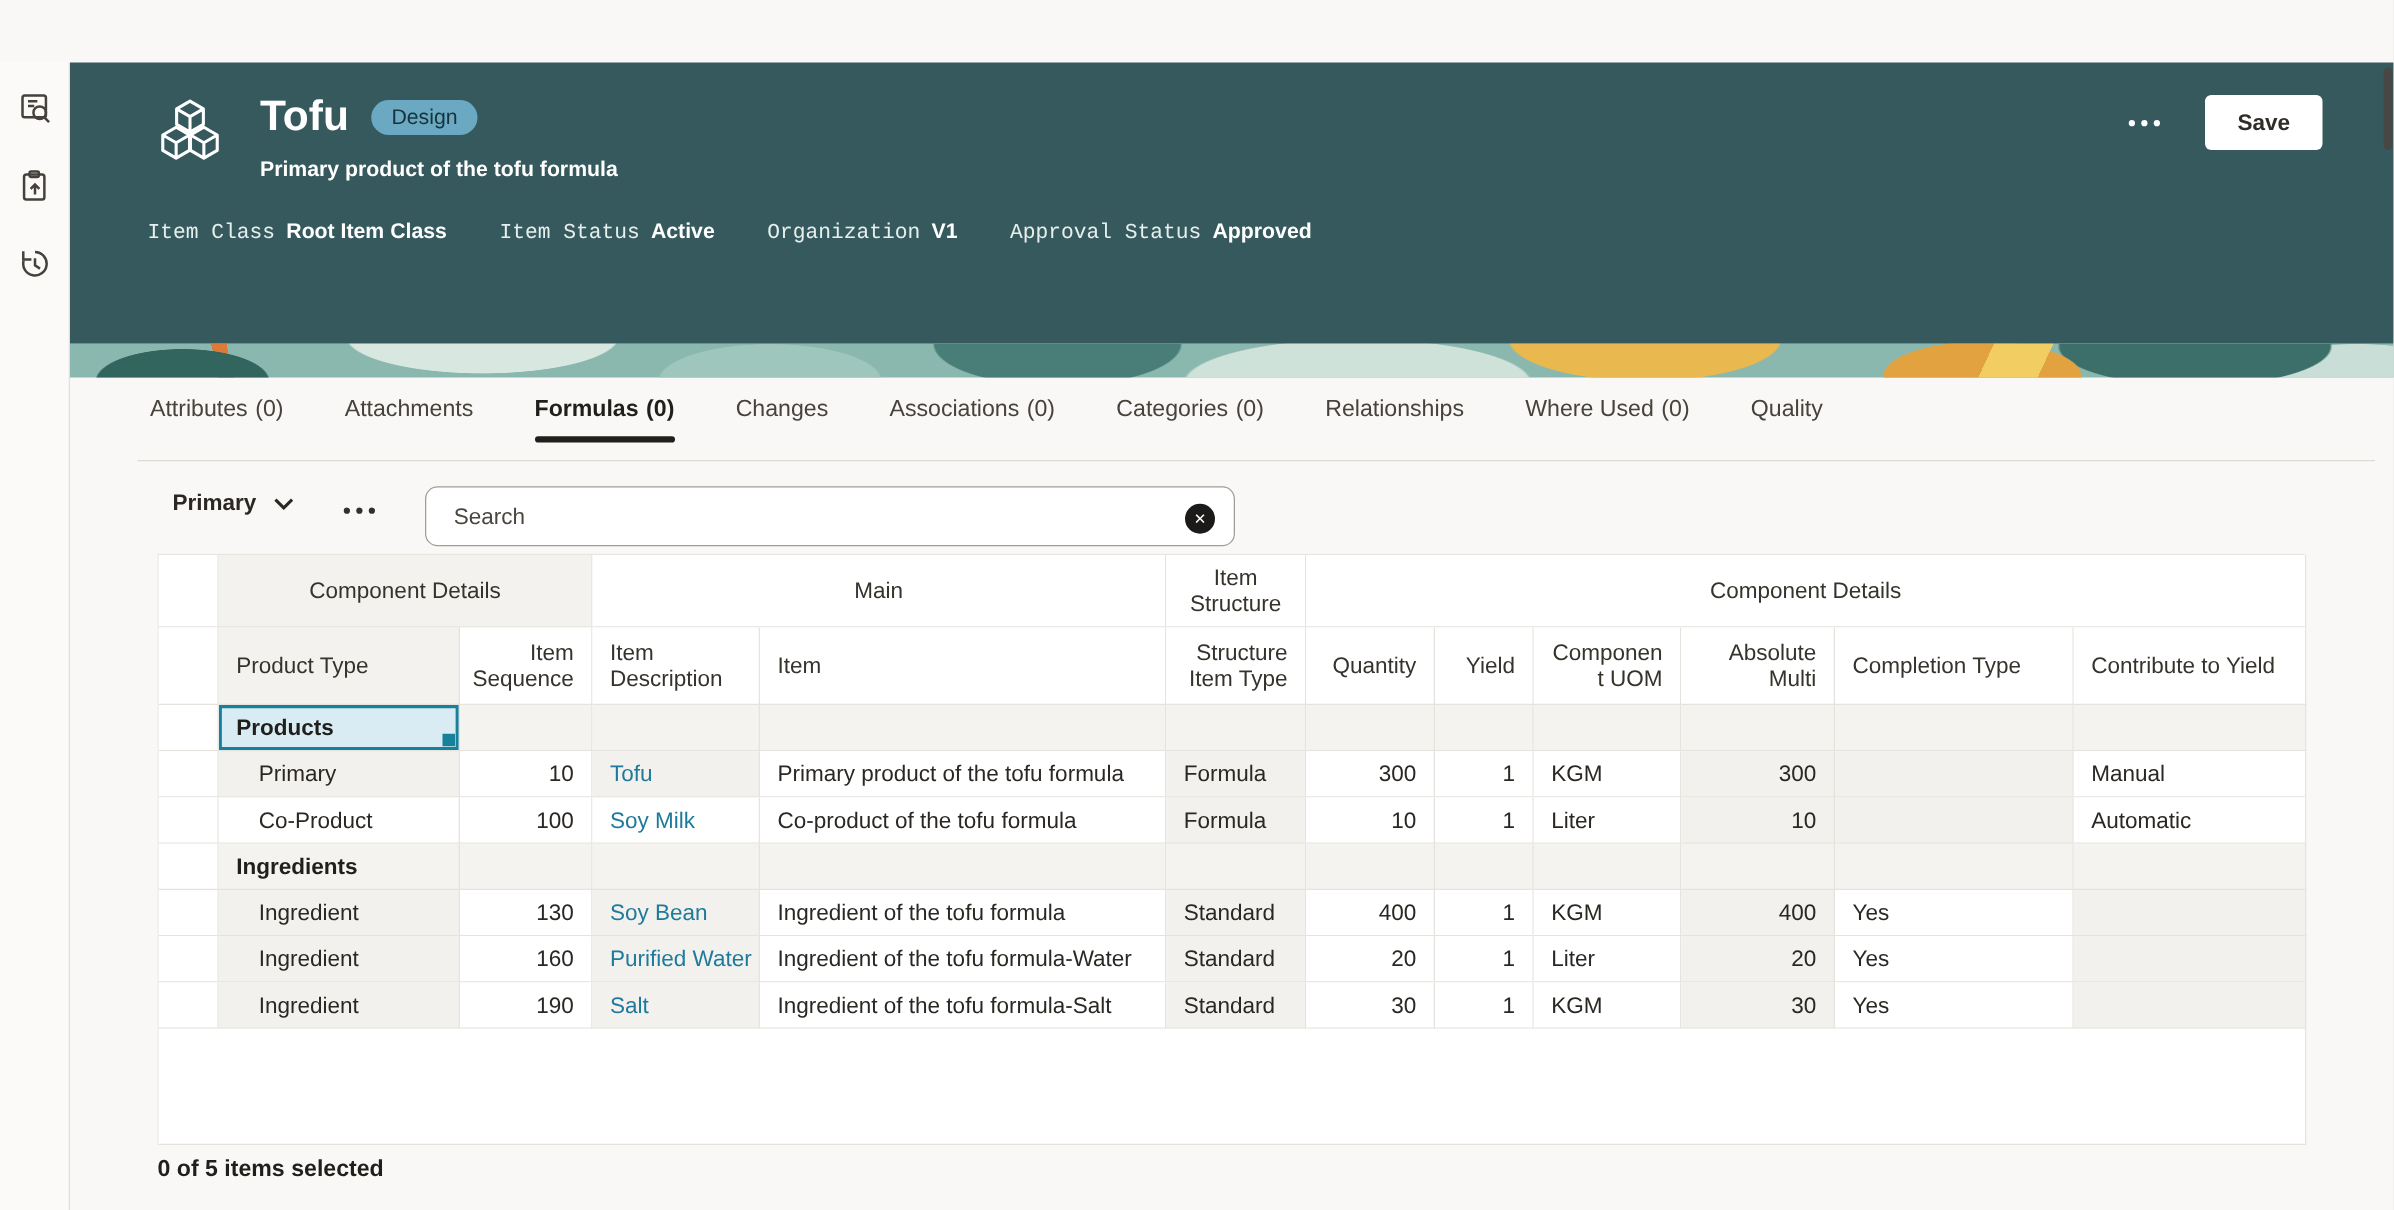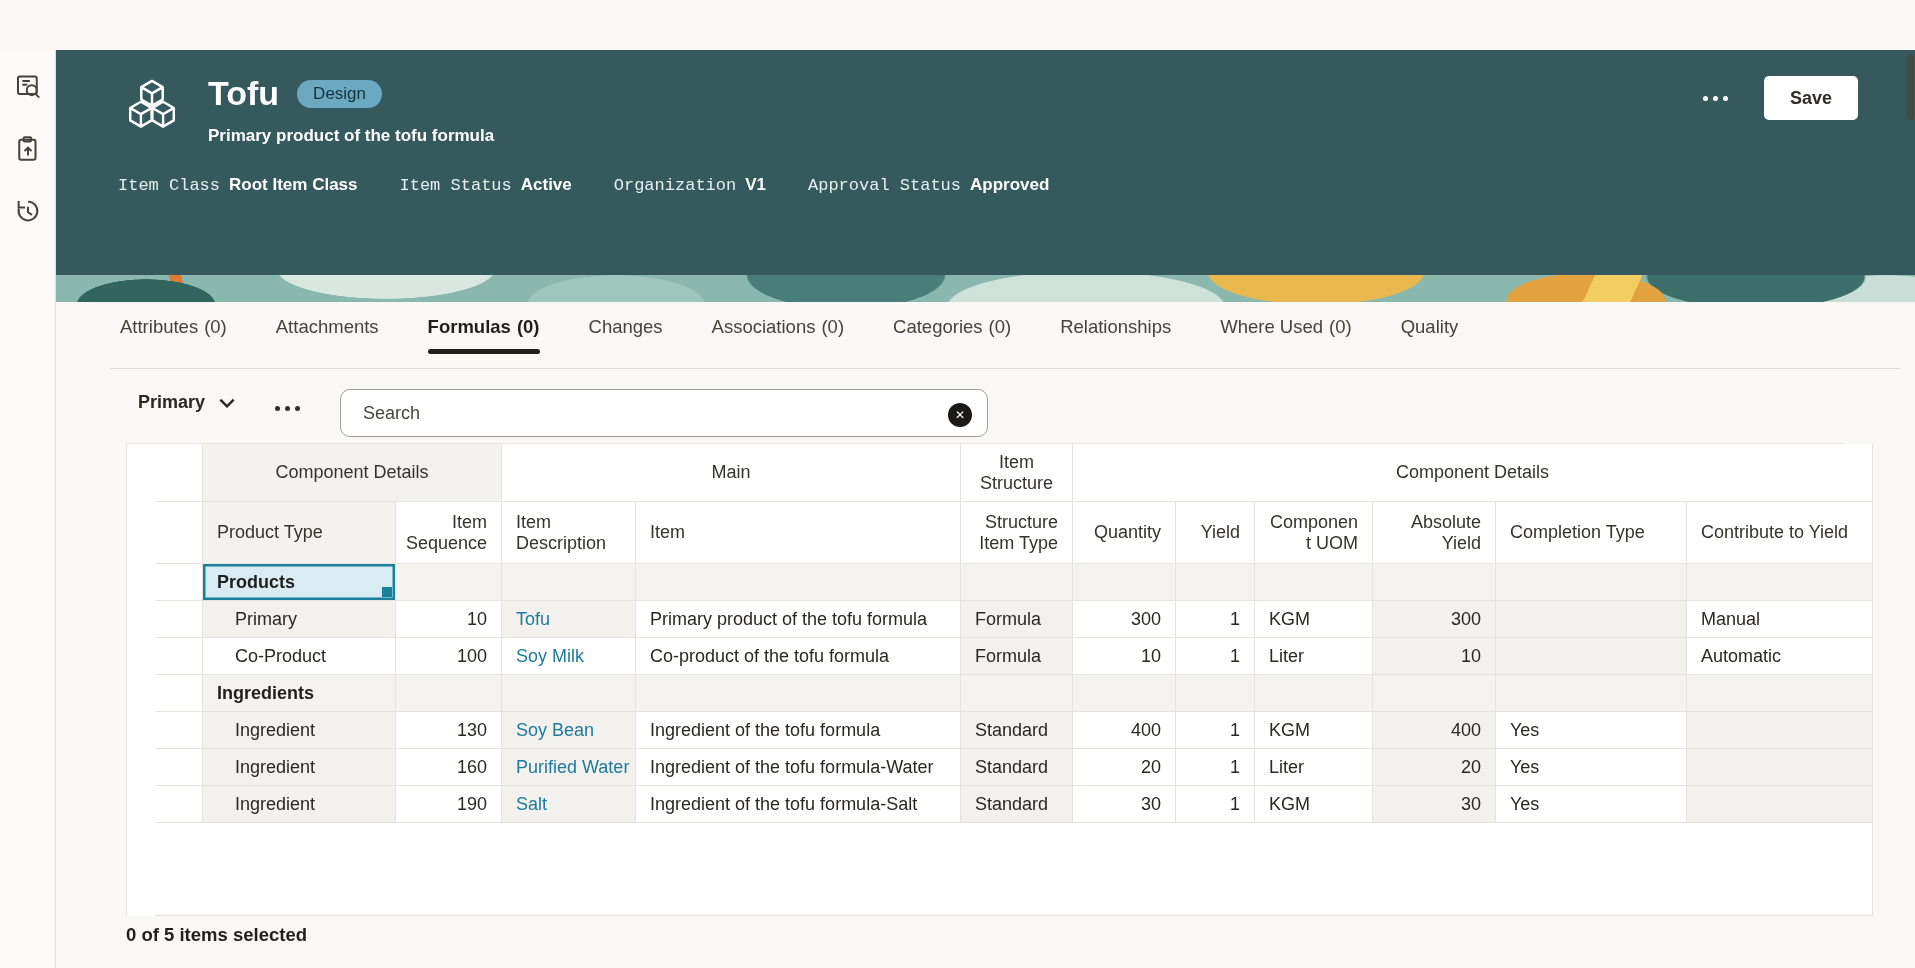--- a/index.html
+++ b/index.html
@@ -289,7 +289,7 @@
       </button>
     </div>
 
-    <div class="grid" style="grid-template-columns: 48px 193px 106px 134px 325px 112px 103px 79px 118px 123px 191px 186px; padding-left: 28px;">
+    <div class="grid" style="grid-template-columns: 48px 193px 106px 134px 325px 112px 103px 79px 118px 123px 191px 186px;">
         <div class="cell ghead"></div>
         <div class="cell ghead hl" style="grid-column: span 2;">Component Details</div>
         <div class="cell ghead" style="grid-column: span 2;">Main</div>

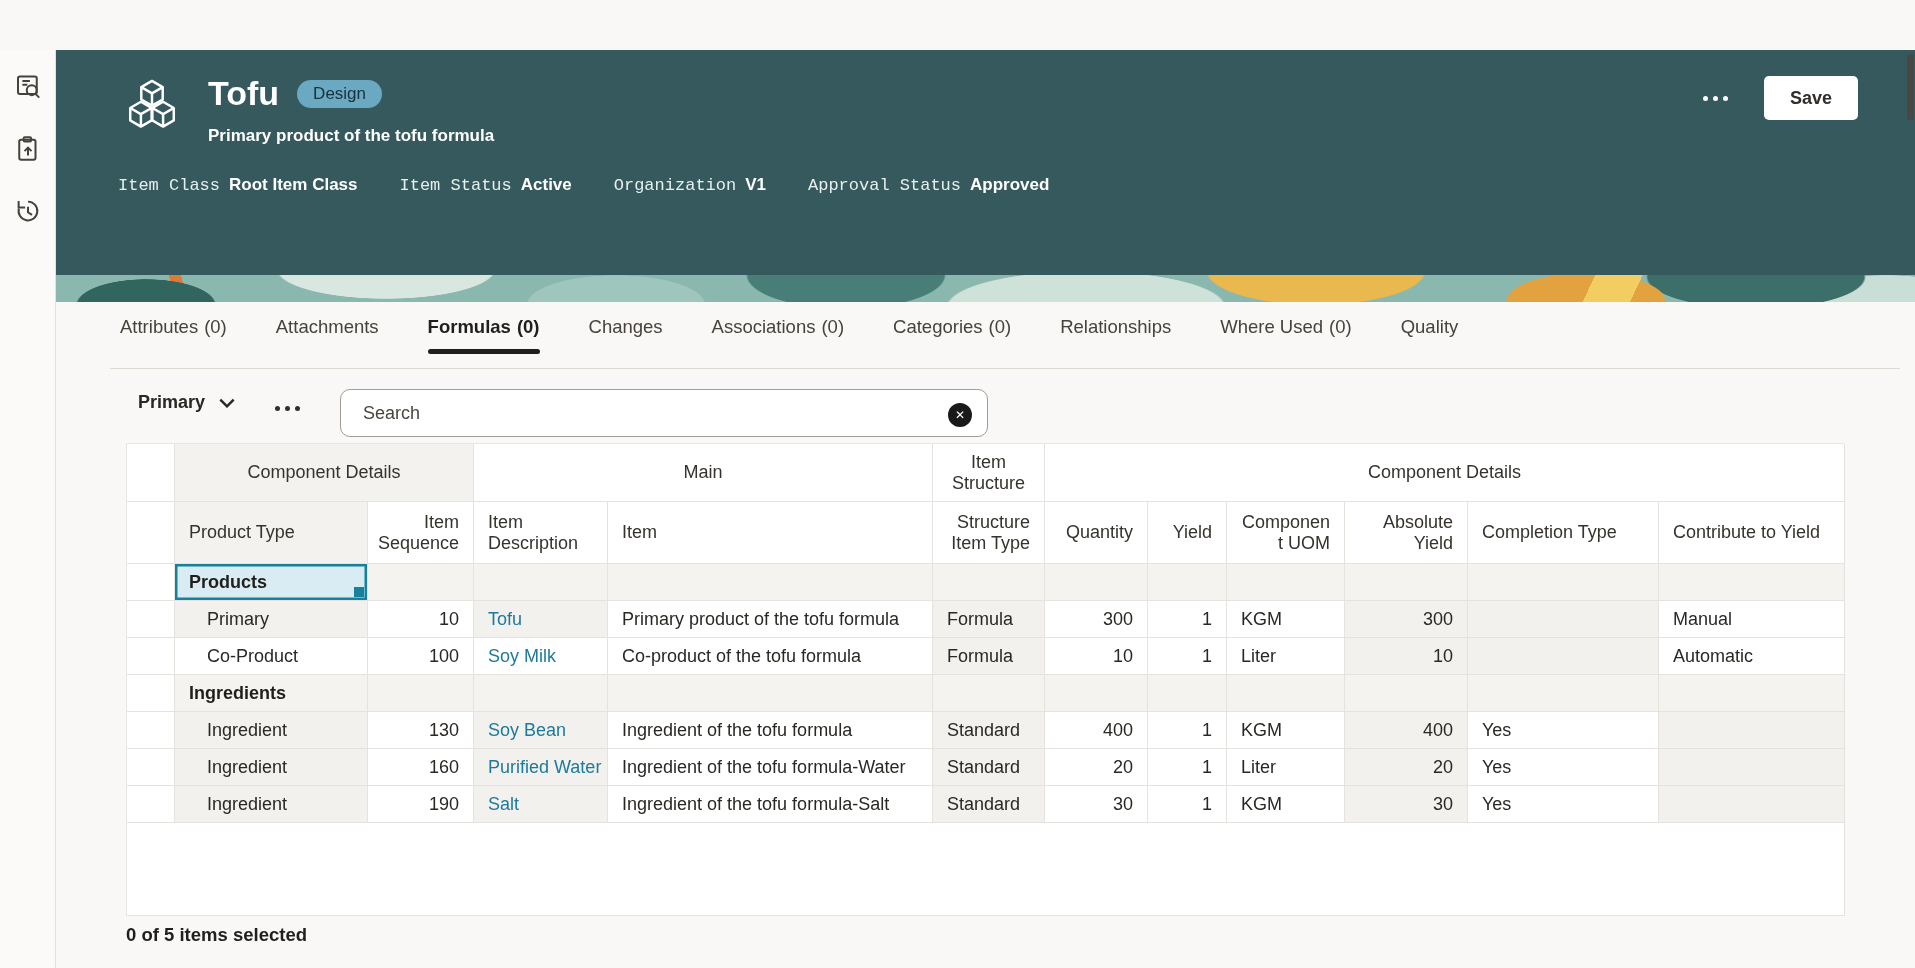--- a/index.html
+++ b/index.html
@@ -304,7 +304,7 @@
         <div class="cell chead r">Quantity</div>
         <div class="cell chead r">Yield</div>
         <div class="cell chead r brk">Component UOM</div>
-        <div class="cell chead r">Absolute Yield</div>
+        <div class="cell chead r">Absolute Multi</div>
         <div class="cell chead">Completion Type</div>
         <div class="cell chead">Contribute to Yield</div>
         <div class="cell rowcell"></div>

